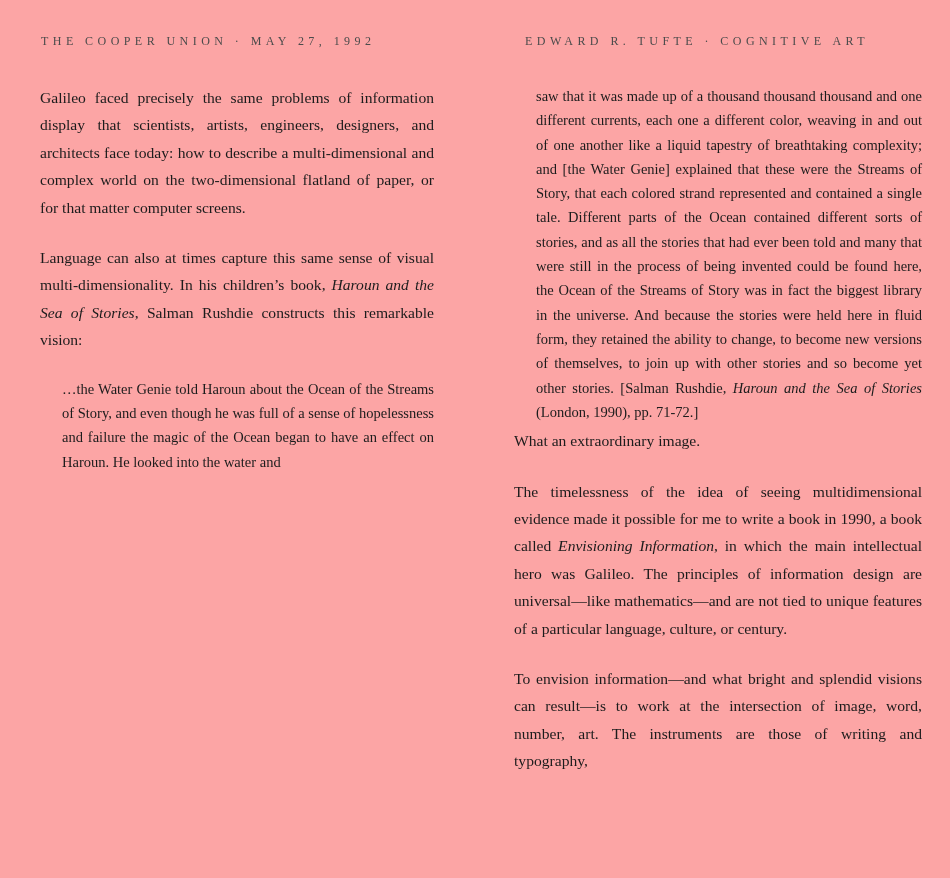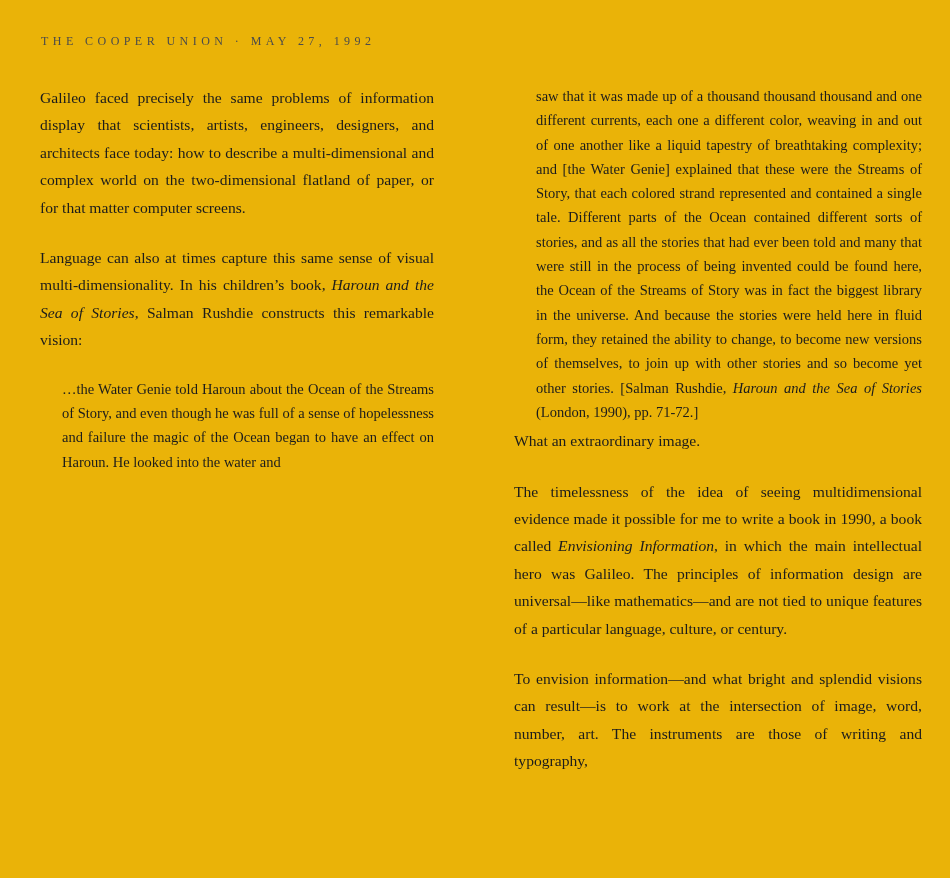--- a/index.html
+++ b/index.html
@@ -11,7 +11,7 @@
     position: relative;
     width: 950px;
     height: 878px;
-    background: #eab308;
+    background: #fca5a5;
     color: #1c1c1c;
     font-family: "Liberation Serif", "DejaVu Serif", serif;
     overflow: hidden;

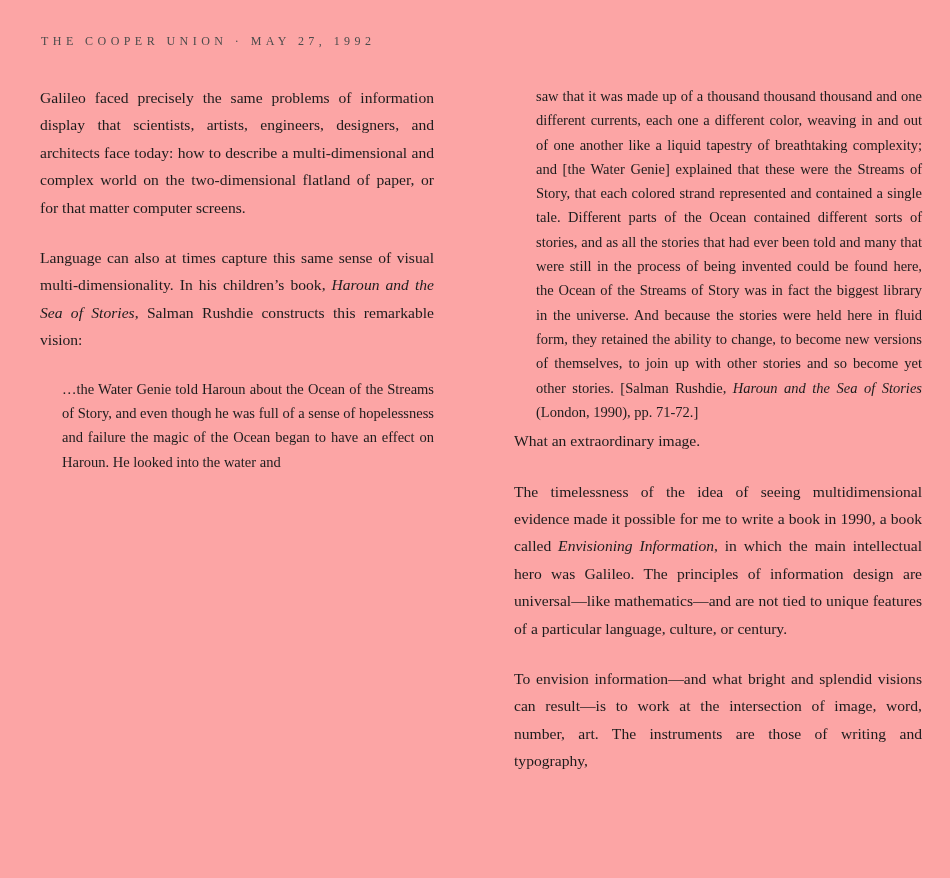--- a/index.html
+++ b/index.html
@@ -59,6 +59,7 @@
 
   <span class="running-head left">THE COOPER UNION · MAY 27, 1992</span>
 
+  <span class="running-head right">EDWARD R. TUFTE · COGNITIVE ART</span>
 
   <div class="col col-left">
       <p class="body"><span>Galileo faced precisely the same problems of information display that scientists, artists, engineers, designers, and architects face today: how to describe a multi-dimensional and complex world on the two-dimensional flatland of paper, or for that matter computer screens.</span></p>

